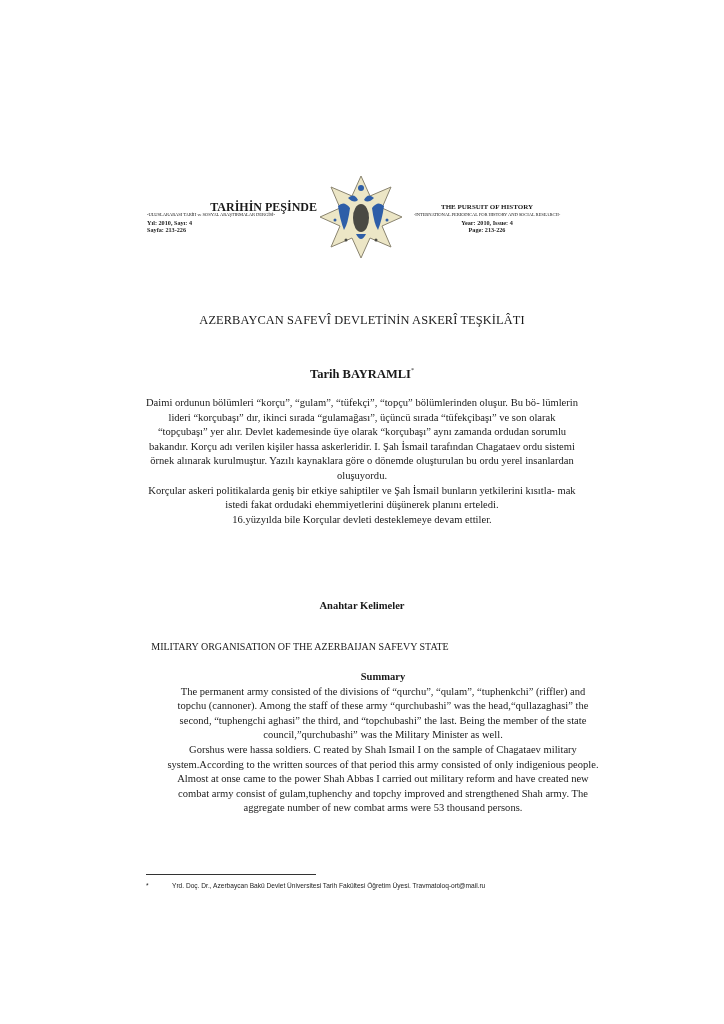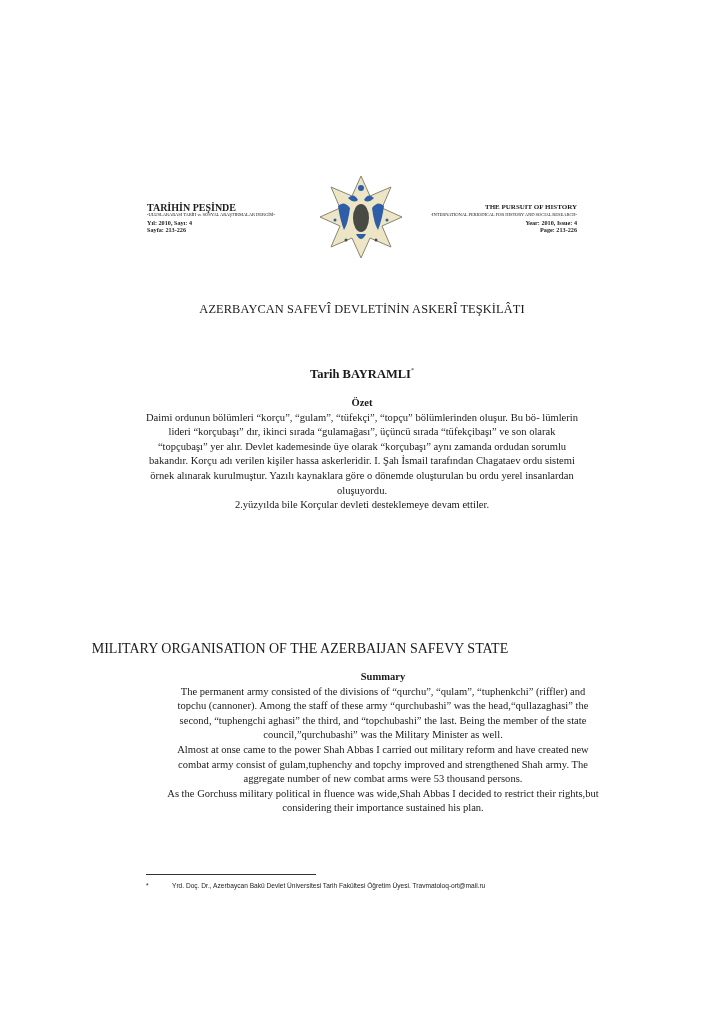--- a/index.html
+++ b/index.html
@@ -11,7 +11,7 @@
       position: absolute; left: 147px; top: 204px; width: 170px;
       font-family: "Liberation Serif", serif; font-size: 6.2px; line-height: 7.4px; font-weight: bold;
     }
-    .header-left .jt { font-size: 10px; }
+    .header-left .jt { font-size: 12px; text-align: right; }
     .header-left .sub { font-weight: normal; font-size: 4.6px; letter-spacing: -0.1px; }
     .header-right {
       position: absolute; right: 147px; top: 204px; width: 180px; text-align: right;

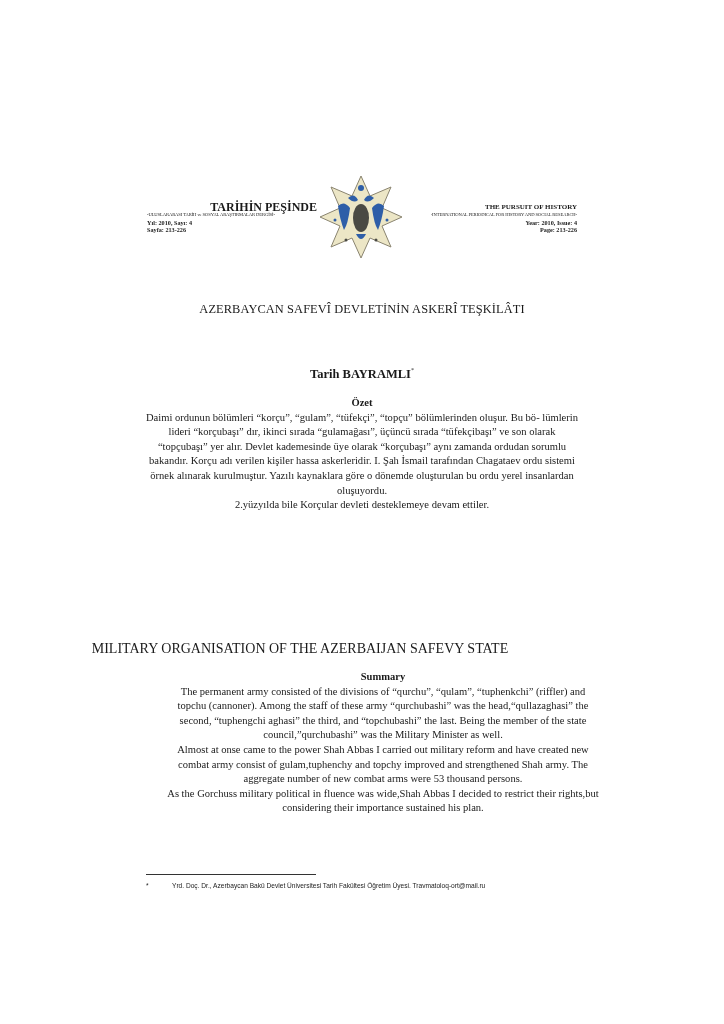--- a/index.html
+++ b/index.html
@@ -14,7 +14,7 @@
     .header-left .jt { font-size: 12px; text-align: right; }
     .header-left .sub { font-weight: normal; font-size: 4.6px; letter-spacing: -0.1px; }
     .header-right {
-      position: absolute; right: 147px; top: 204px; width: 180px; text-align: right;
+      position: absolute; right: 147px; top: 204px; width: 180px; text-align: center;
       font-family: "Liberation Serif", serif; font-size: 6.2px; line-height: 7.4px; font-weight: bold;
     }
     .header-right .jt { font-size: 7px; }

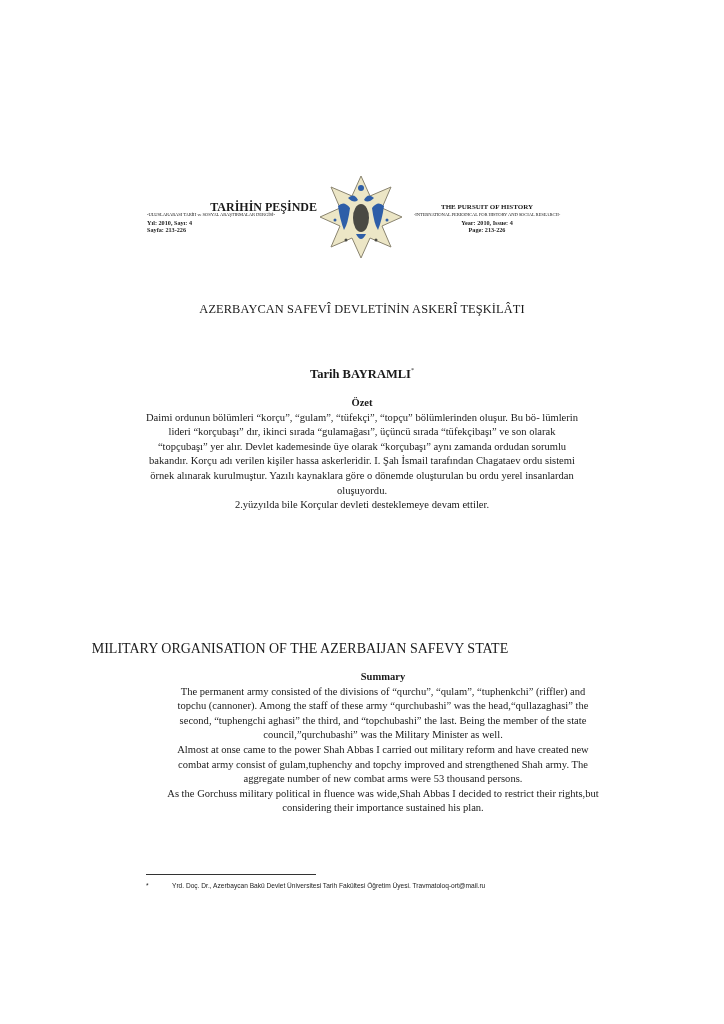--- a/index.html
+++ b/index.html
@@ -21,7 +21,7 @@
     .header-right .sub { font-weight: normal; font-size: 4.6px; letter-spacing: -0.1px; }
     .logo { position: absolute; left: 318px; top: 174px; width: 86px; height: 86px; }
     .title {
-      position: absolute; left: 0; width: 724px; top: 302px; text-align: center;
+      position: absolute; left: 0; width: 724px; top: 313px; text-align: center;
       font-family: "Liberation Serif", serif; font-size: 12.4px; letter-spacing: 0.1px;
     }
     .author {

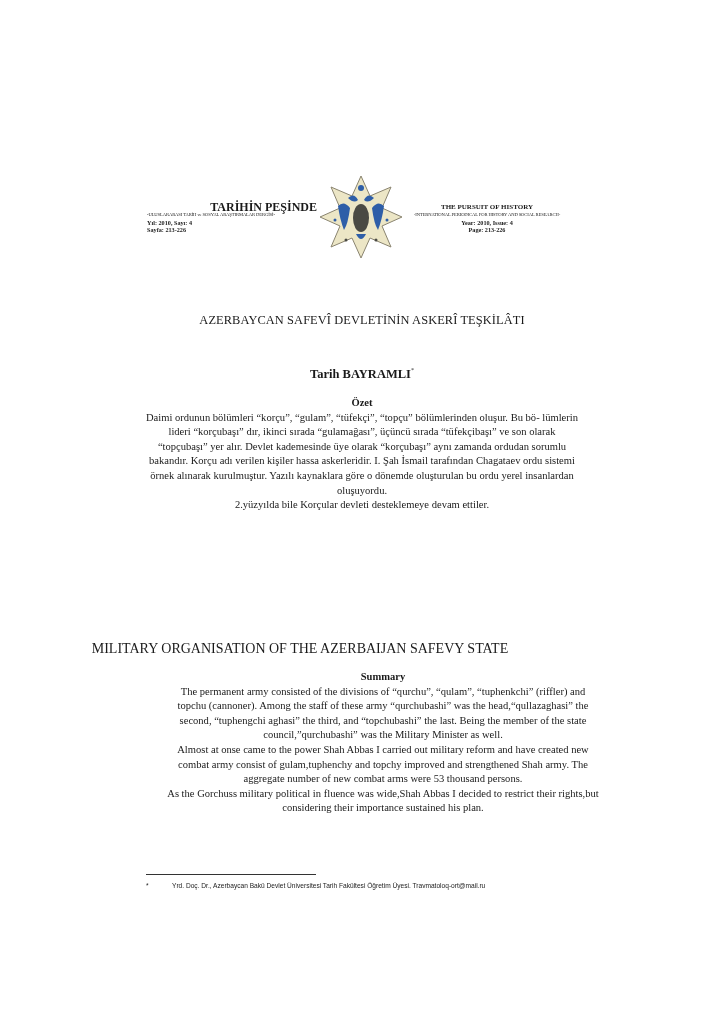--- a/index.html
+++ b/index.html
@@ -89,7 +89,6 @@
 <div class="author"><span>Tarih BAYRAMLI</span><sup>*</sup></div>
 
 <div class="block" id="ozet">
-  <p class="h">Özet</p>
   <p>Daimi ordunun bölümleri “korçu”, “gulam”, “tüfekçi”, “topçu” bölümlerinden oluşur. Bu bö- lümlerin lideri “korçubaşı” dır, ikinci sırada “gulamağası”, üçüncü sırada “tüfekçibaşı” ve son olarak “topçubaşı” yer alır. Devlet kademesinde üye olarak “korçubaşı” aynı zamanda ordudan sorumlu bakandır. Korçu adı verilen kişiler hassa askerleridir. I. Şah İsmail tarafından Chagataev ordu sistemi örnek alınarak kurulmuştur. Yazılı kaynaklara göre o dönemde oluşturulan bu ordu yerel insanlardan oluşuyordu.</p>
   <p>2.yüzyılda bile Korçular devleti desteklemeye devam ettiler.</p>
 </div>

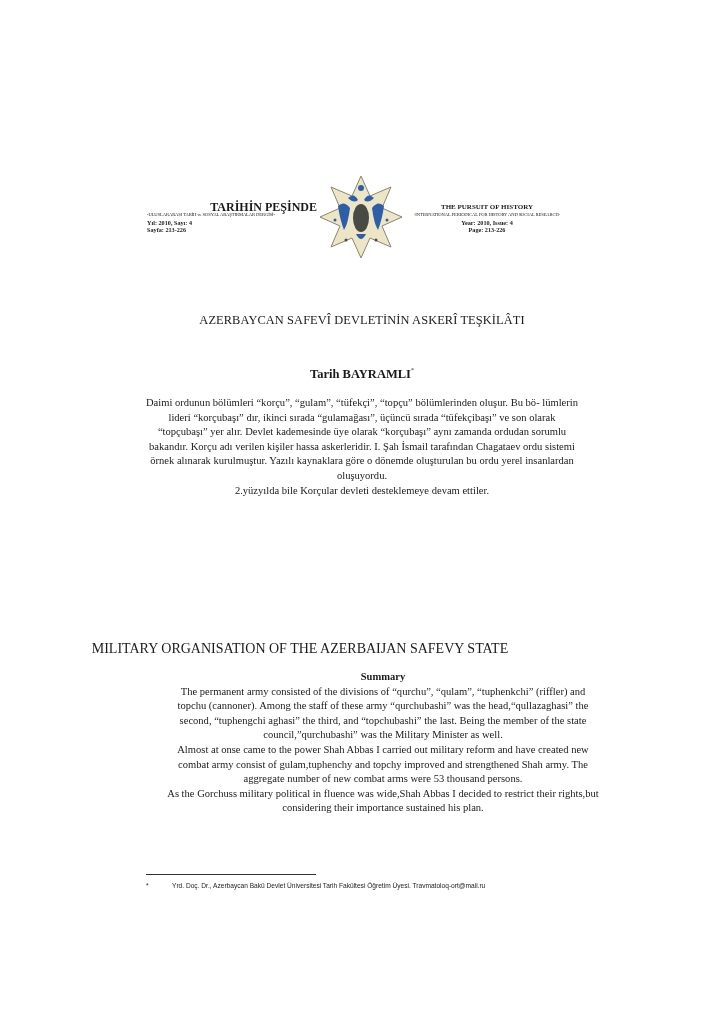--- a/index.html
+++ b/index.html
@@ -90,6 +90,7 @@
 
 <div class="block" id="ozet">
   <p>Daimi ordunun bölümleri “korçu”, “gulam”, “tüfekçi”, “topçu” bölümlerinden oluşur. Bu bö- lümlerin lideri “korçubaşı” dır, ikinci sırada “gulamağası”, üçüncü sırada “tüfekçibaşı” ve son olarak “topçubaşı” yer alır. Devlet kademesinde üye olarak “korçubaşı” aynı zamanda ordudan sorumlu bakandır. Korçu adı verilen kişiler hassa askerleridir. I. Şah İsmail tarafından Chagataev ordu sistemi örnek alınarak kurulmuştur. Yazılı kaynaklara göre o dönemde oluşturulan bu ordu yerel insanlardan oluşuyordu.</p>
+  <p>Korçular askeri politikalarda geniş bir etkiye sahiptiler ve Şah İsmail bunların yetkilerini kısıtla- mak istedi fakat ordudaki ehemmiyetlerini düşünerek planını erteledi.</p>
   <p>2.yüzyılda bile Korçular devleti desteklemeye devam ettiler.</p>
 </div>
 

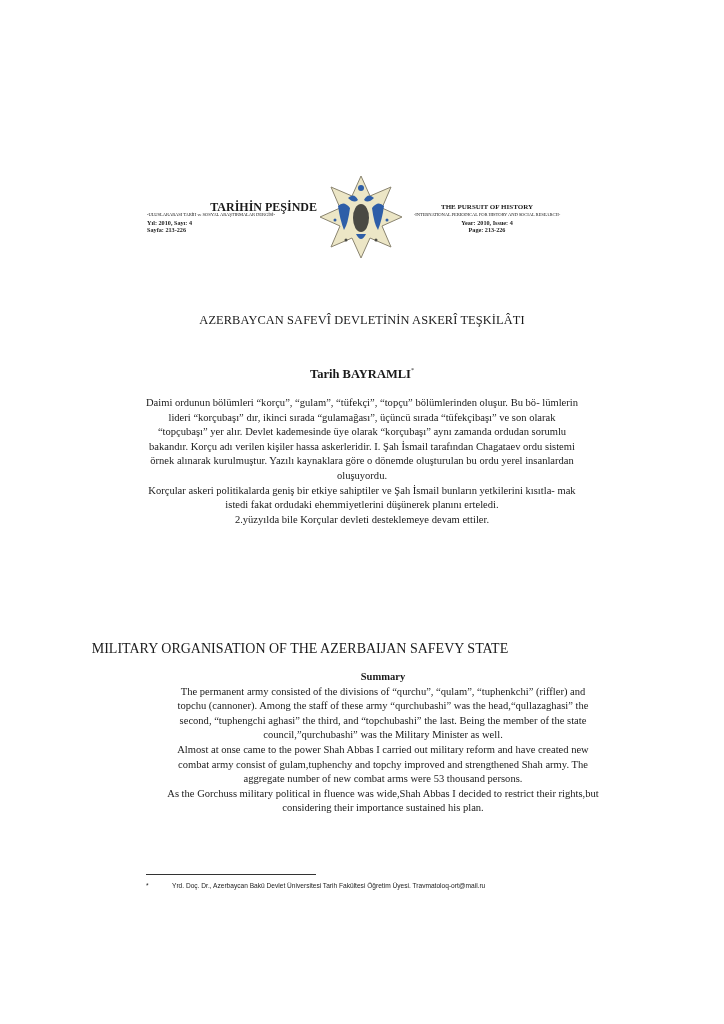--- a/index.html
+++ b/index.html
@@ -91,7 +91,7 @@
 <div class="block" id="ozet">
   <p>Daimi ordunun bölümleri “korçu”, “gulam”, “tüfekçi”, “topçu” bölümlerinden oluşur. Bu bö- lümlerin lideri “korçubaşı” dır, ikinci sırada “gulamağası”, üçüncü sırada “tüfekçibaşı” ve son olarak “topçubaşı” yer alır. Devlet kademesinde üye olarak “korçubaşı” aynı zamanda ordudan sorumlu bakandır. Korçu adı verilen kişiler hassa askerleridir. I. Şah İsmail tarafından Chagataev ordu sistemi örnek alınarak kurulmuştur. Yazılı kaynaklara göre o dönemde oluşturulan bu ordu yerel insanlardan oluşuyordu.</p>
   <p>Korçular askeri politikalarda geniş bir etkiye sahiptiler ve Şah İsmail bunların yetkilerini kısıtla- mak istedi fakat ordudaki ehemmiyetlerini düşünerek planını erteledi.</p>
-  <p>2.yüzyılda bile Korçular devleti desteklemeye devam ettiler.</p>
+  <p>16.yüzyılda bile Korçular devleti desteklemeye devam ettiler.</p>
 </div>
 
 <div class="block" id="keywords">

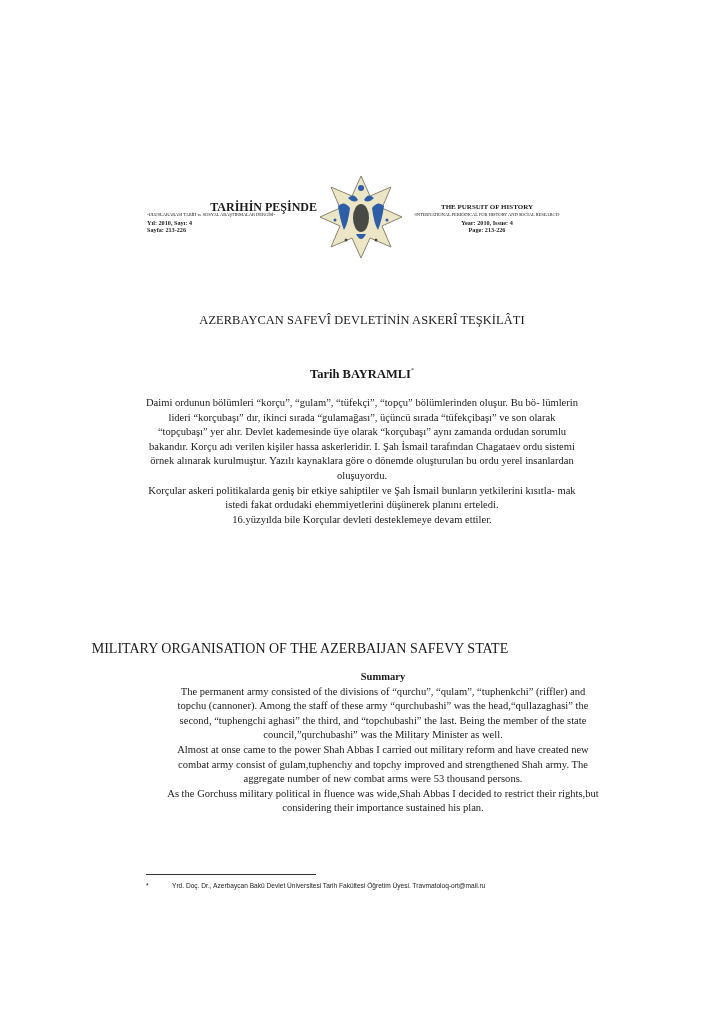--- a/index.html
+++ b/index.html
@@ -95,6 +95,7 @@
 </div>
 
 <div class="block" id="keywords">
+  <p class="h">Anahtar Kelimeler</p>
 </div>
 
 <div class="en-title">MILITARY ORGANISATION OF THE AZERBAIJAN SAFEVY STATE</div>

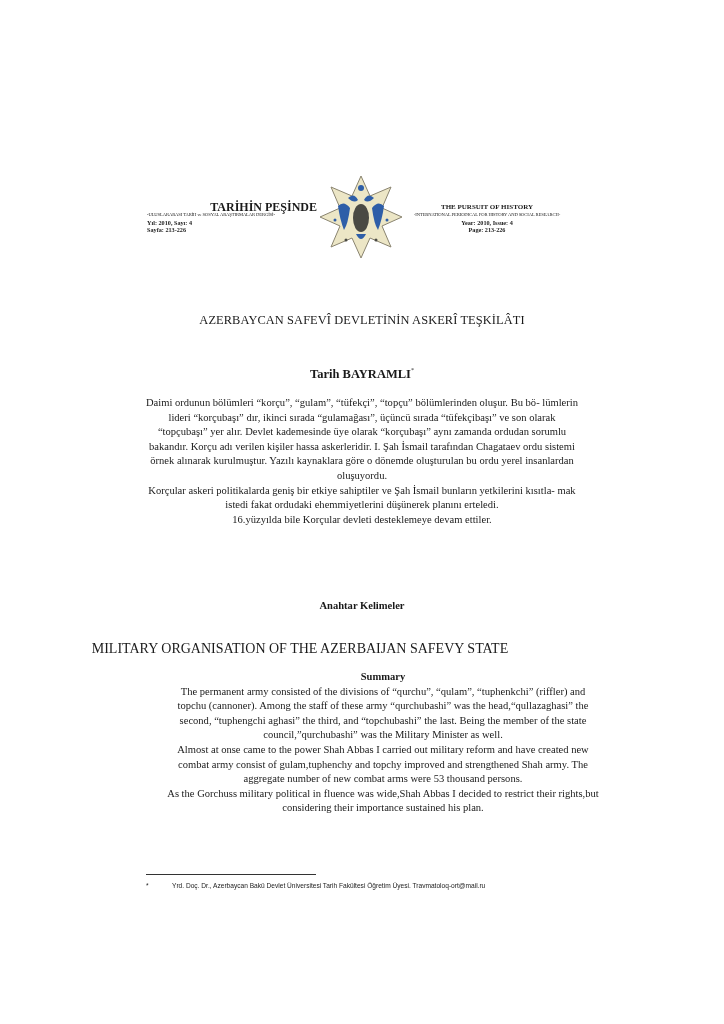--- a/index.html
+++ b/index.html
@@ -40,7 +40,7 @@
     #keywords .kw { font-style: italic; }
     .en-title {
       position: absolute; left: 0; width: 600px; top: 641px; text-align: center;
-      font-family: "Liberation Serif", serif; font-size: 14px;
+      font-family: "Liberation Serif", serif; font-size: 10px;
     }
     #summary { top: 670px; margin-left: 21px; }
     .fn-rule { position: absolute; left: 146px; top: 874px; width: 170px; border-top: 1px solid #333; }

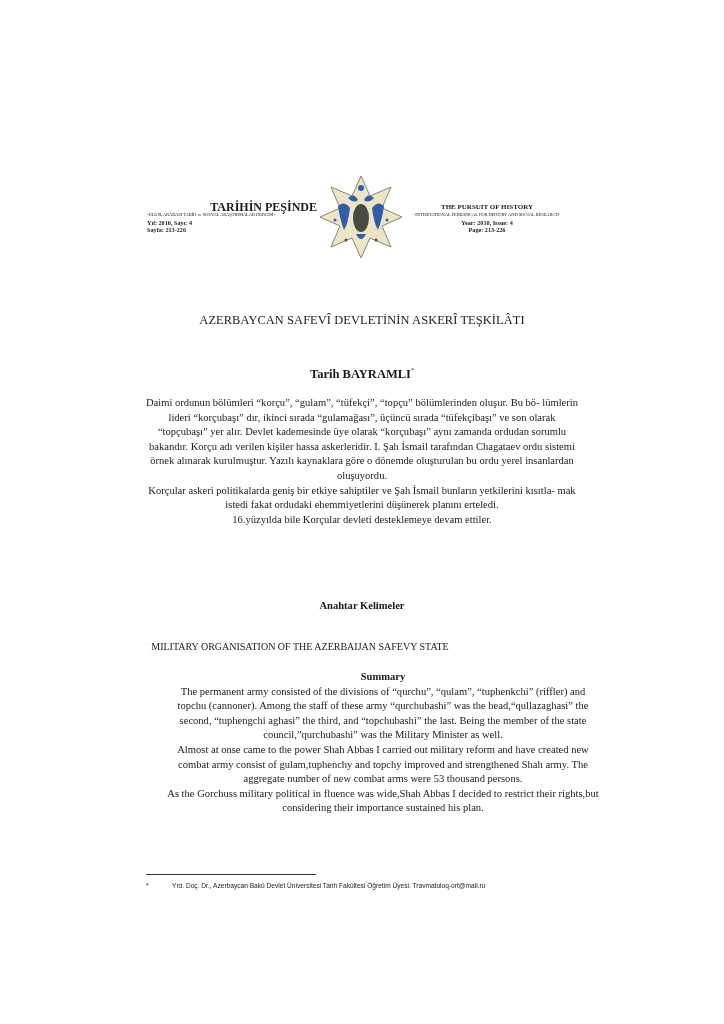--- a/index.html
+++ b/index.html
@@ -103,6 +103,7 @@
 <div class="block" id="summary">
   <p class="h">Summary</p>
   <p>The permanent army consisted of the divisions of “qurchu”, “qulam”, “tuphenkchi” (riffler) and topchu (cannoner). Among the staff of these army “qurchubashi” was the head,“qullazaghasi” the second, “tuphengchi aghasi” the third, and “topchubashi” the last. Being the member of the state council,”qurchubashi” was the Military Minister as well.</p>
+  <p>Gorshus were hassa soldiers. C reated by Shah Ismail I on the sample of Chagataev military system.According to the written sources of that period this army consisted of only indigenious people.</p>
   <p>Almost at onse came to the power Shah Abbas I carried out military reform and have created new combat army consist of gulam,tuphenchy and topchy improved and strengthened Shah army. The aggregate number of new combat arms were 53 thousand persons.</p>
   <p>As the Gorchuss military political in fluence was wide,Shah Abbas I decided to restrict their rights,but considering their importance sustained his plan.</p>
 </div>

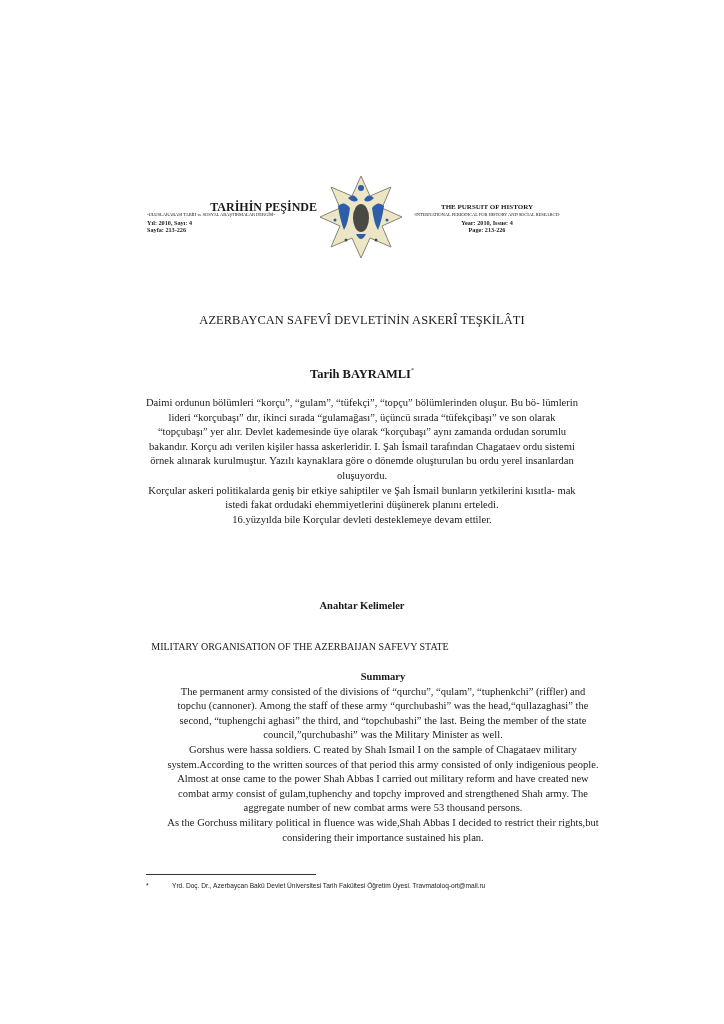--- a/index.html
+++ b/index.html
@@ -105,7 +105,6 @@
   <p>The permanent army consisted of the divisions of “qurchu”, “qulam”, “tuphenkchi” (riffler) and topchu (cannoner). Among the staff of these army “qurchubashi” was the head,“qullazaghasi” the second, “tuphengchi aghasi” the third, and “topchubashi” the last. Being the member of the state council,”qurchubashi” was the Military Minister as well.</p>
   <p>Gorshus were hassa soldiers. C reated by Shah Ismail I on the sample of Chagataev military system.According to the written sources of that period this army consisted of only indigenious people.</p>
   <p>Almost at onse came to the power Shah Abbas I carried out military reform and have created new combat army consist of gulam,tuphenchy and topchy improved and strengthened Shah army. The aggregate number of new combat arms were 53 thousand persons.</p>
-  <p>As the Gorchuss military political in fluence was wide,Shah Abbas I decided to restrict their rights,but considering their importance sustained his plan.</p>
 </div>
 
 <div class="fn-rule"></div>

